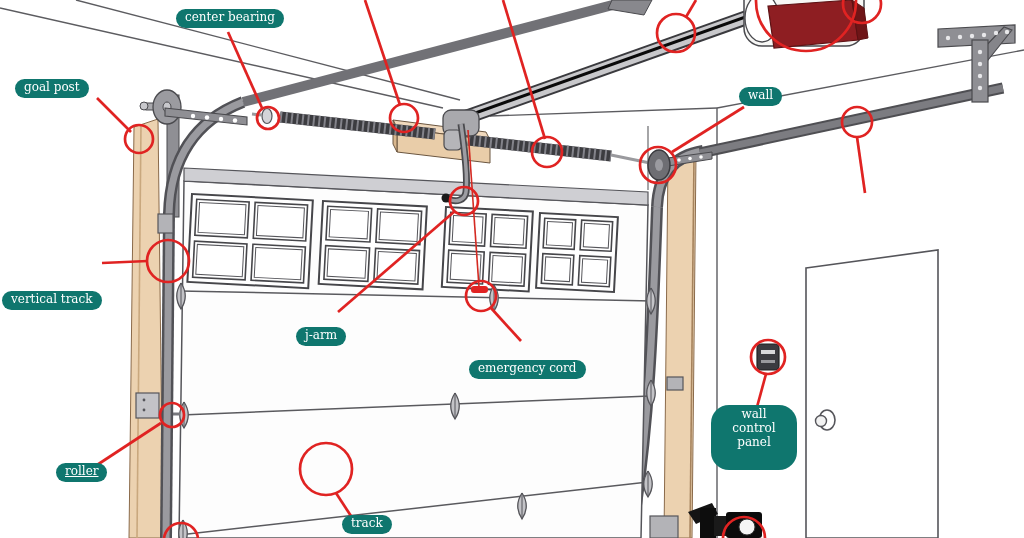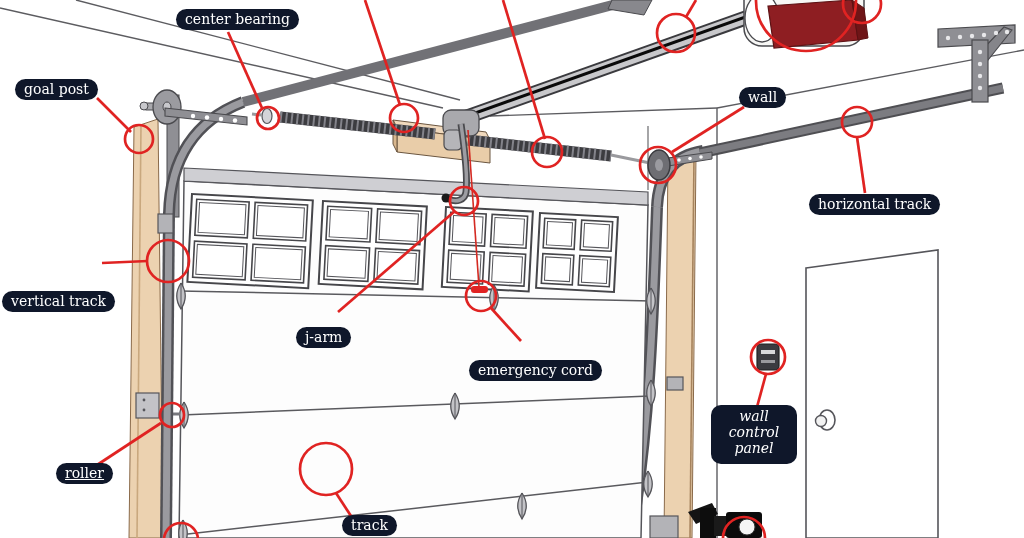--- a/index.html
+++ b/index.html
@@ -6,7 +6,7 @@
   #stage{position:relative;width:1024px;height:538px;background:#ffffff;overflow:hidden;
          font-family:"DejaVu Serif", serif;}
   #art{position:absolute;left:0;top:0;width:1024px;height:538px;}
-  .lbl{position:absolute;background:#0f172a;color:#ffffff;font-size:14px;line-height:1.15;
+  .lbl{position:absolute;background:#0f766e;color:#ffffff;font-size:12px;line-height:1.15;
        padding:2px 9px 3px;border-radius:11px;text-align:center;white-space:nowrap;z-index:5;}
   .lbl.multiline{white-space:normal;width:70px;border-radius:10px;padding:3px 8px 8px;font-style:italic;}
   #lbl-goal-post{left:15px;top:79px;}

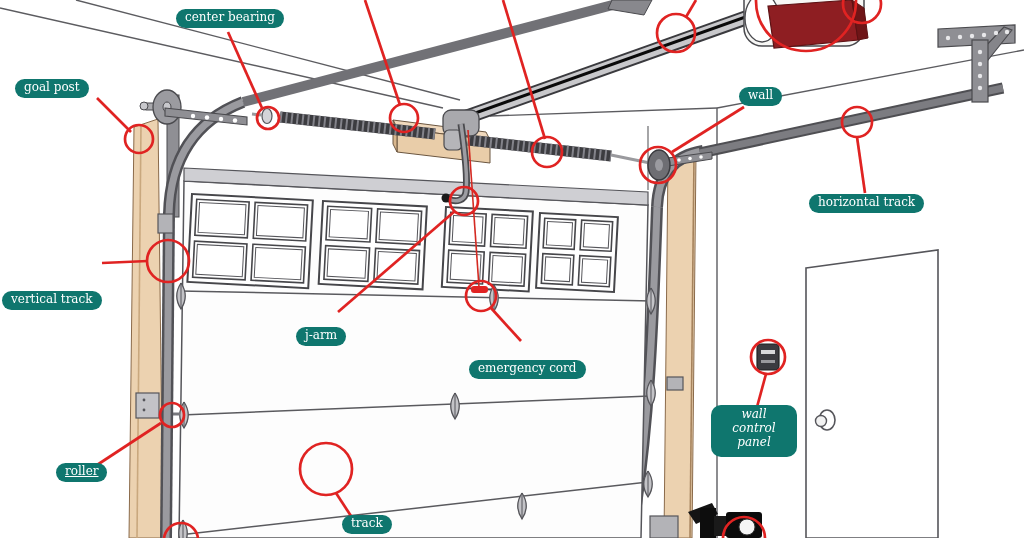--- a/index.html
+++ b/index.html
@@ -301,7 +301,6 @@
 <div class="lbl" id="lbl-goal-post">goal post</div>
 <div class="lbl" id="lbl-center-bearing">center bearing</div>
 <div class="lbl" id="lbl-drum">wall</div>
-<div class="lbl" id="lbl-horizontal-track">horizontal track</div>
 <div class="lbl" id="lbl-vertical-track">vertical track</div>
 <div class="lbl" id="lbl-j-arm">j-arm</div>
 <div class="lbl" id="lbl-emergency-cord">emergency cord</div>

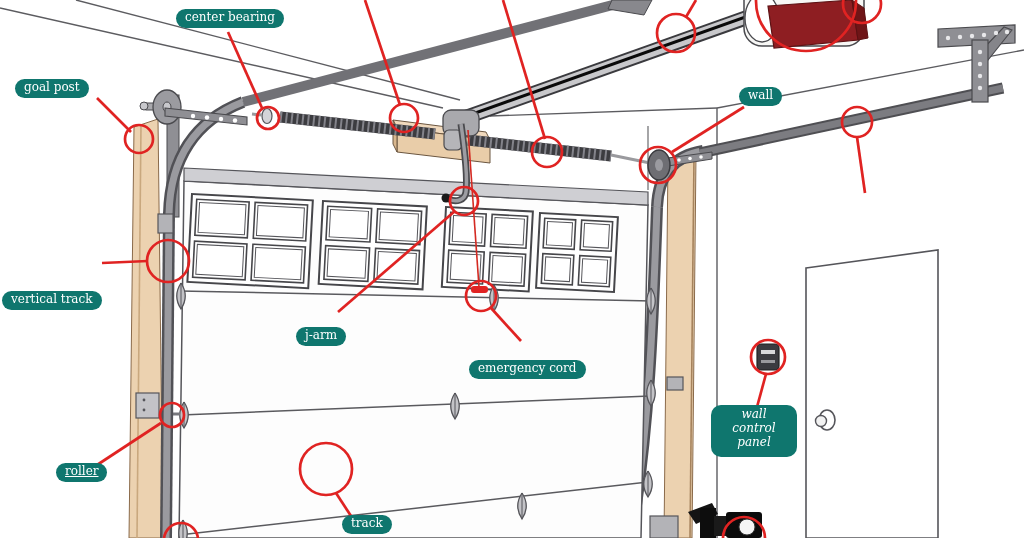--- a/index.html
+++ b/index.html
@@ -8,7 +8,7 @@
   #art{position:absolute;left:0;top:0;width:1024px;height:538px;}
   .lbl{position:absolute;background:#0f766e;color:#ffffff;font-size:12px;line-height:1.15;
        padding:2px 9px 3px;border-radius:11px;text-align:center;white-space:nowrap;z-index:5;}
-  .lbl.multiline{white-space:normal;width:70px;border-radius:10px;padding:3px 8px 8px;font-style:italic;}
+  .lbl.multiline{white-space:normal;width:70px;border-radius:18px;padding:3px 8px 21px;}
   #lbl-goal-post{left:15px;top:79px;}
   #lbl-center-bearing{left:176px;top:9px;}
   #lbl-drum{left:739px;top:87px;}

